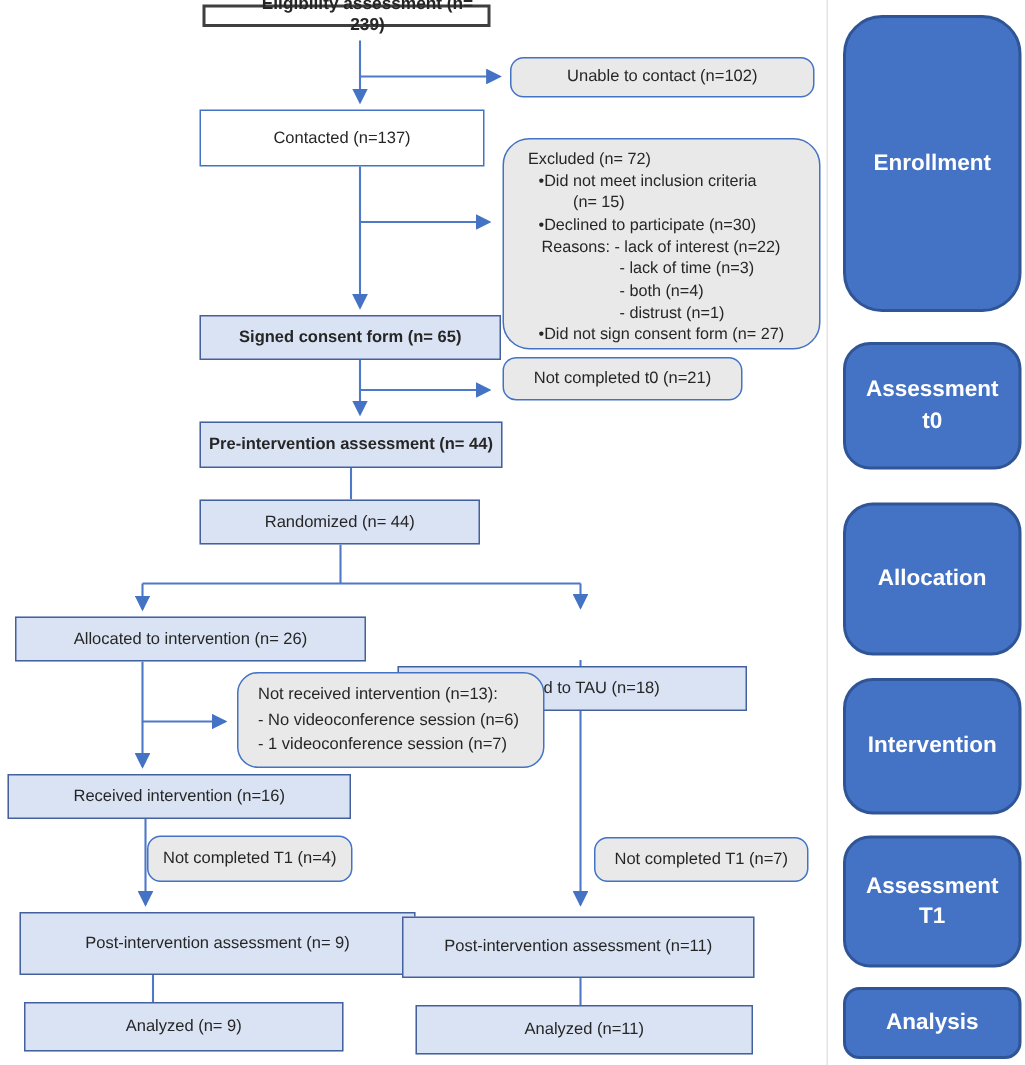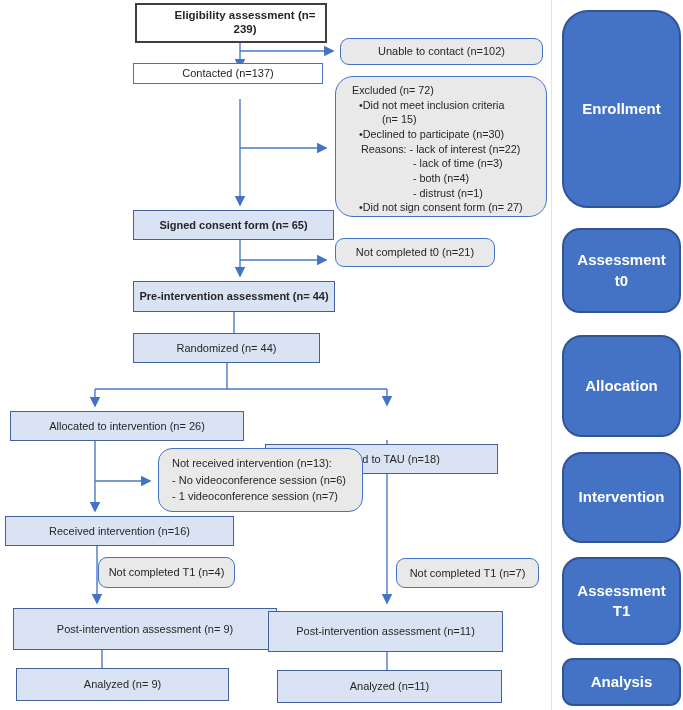--- a/index.html
+++ b/index.html
@@ -71,7 +71,7 @@
     </g>
   </svg>
 
-  <div class="bx start-box" style="left:135px;top:3px;width:192px;height:40px;padding-left:28px;">
+  <div class="bx start-box" style="left:135px;top:3px;width:192px;height:15px;padding-left:28px;">
     <span>Eligibility assessment (n= 239)</span>
   </div>
 

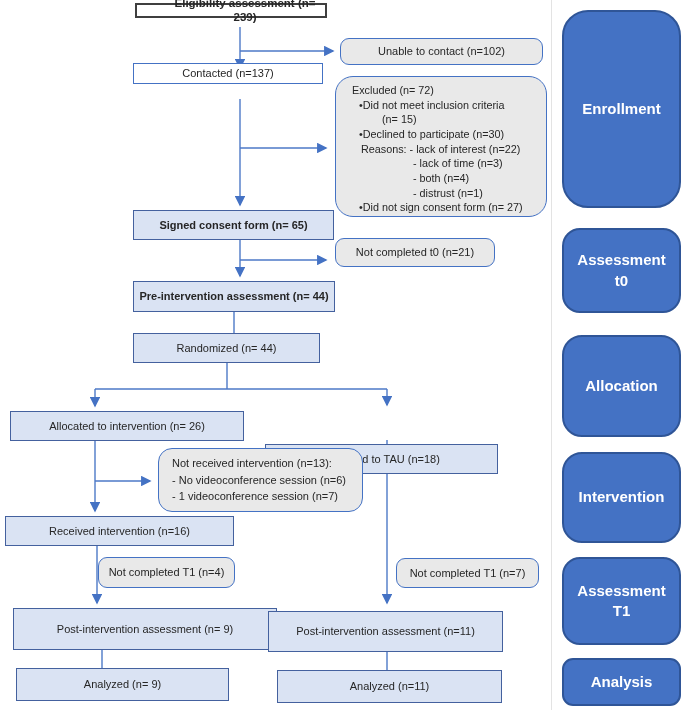--- a/index.html
+++ b/index.html
@@ -79,7 +79,7 @@
     <span>Unable to contact (n=102)</span>
   </div>
 
-  <div class="bx white-box" style="left:133px;top:63px;width:190px;height:21px;">
+  <div class="bx white-box" style="left:133px;top:73px;width:190px;height:38px;">
     <span>Contacted (n=137)</span>
   </div>
 

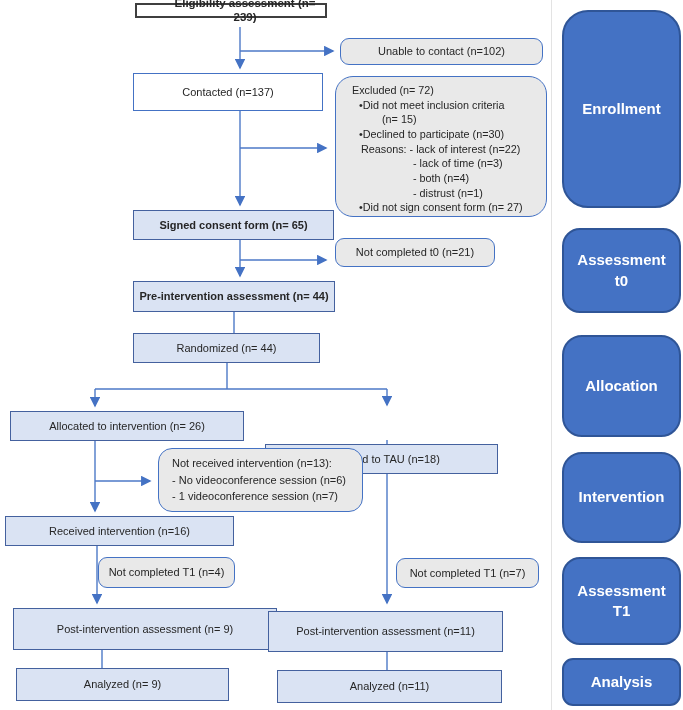--- a/index.html
+++ b/index.html
@@ -83,7 +83,7 @@
     <span>Contacted (n=137)</span>
   </div>
 
-  <div class="bx gray-box gray-big" style="left:335px;top:76px;width:212px;height:141px;">
+  <div class="bx gray-box gray-big" style="left:335px;top:92px;width:212px;height:141px;">
     <div>Excluded (n= 72)</div>
     <div class="exc-b">•Did not meet inclusion criteria</div>
     <div class="exc-n">(n= 15)</div>

